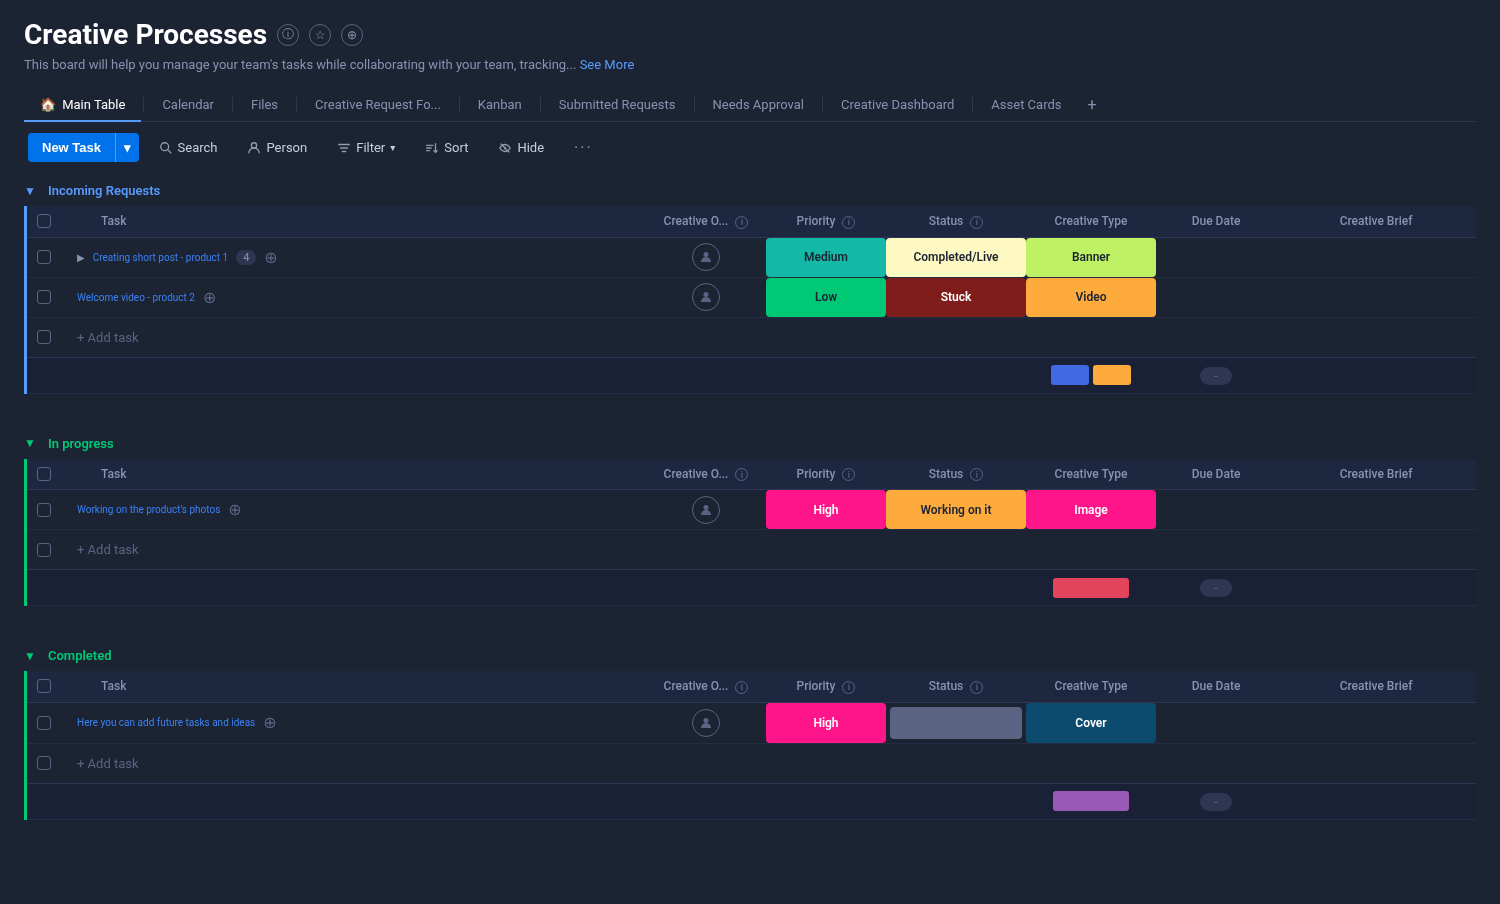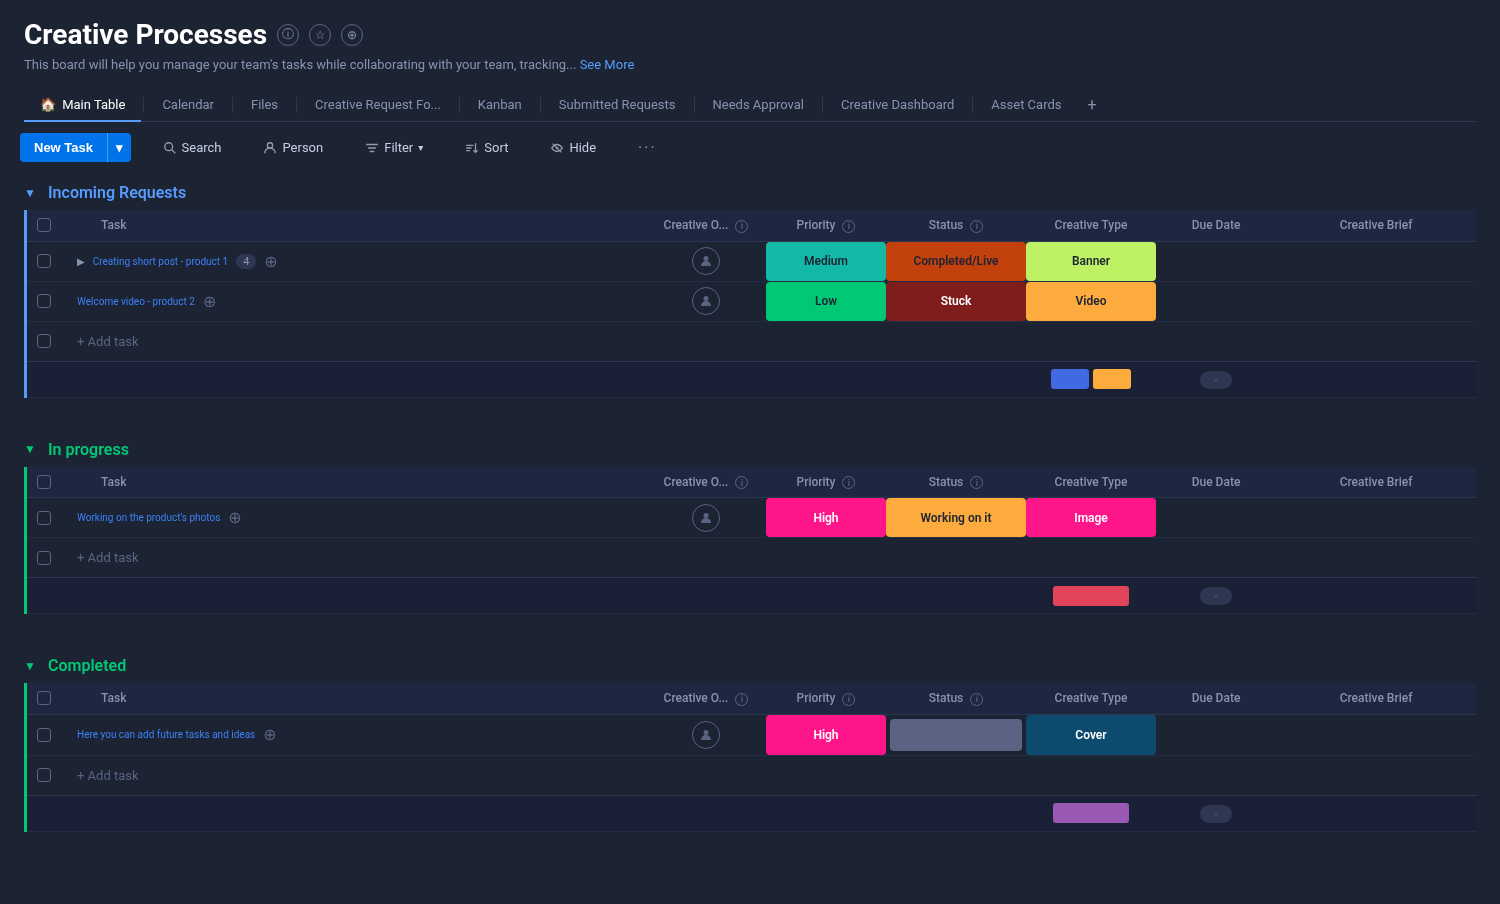--- a/index.html
+++ b/index.html
@@ -88,8 +88,8 @@
     .toolbar {
       display: flex;
       align-items: center;
-      gap: 22px;
-      padding: 10px 20px;
+      gap: 10px;
+      padding: 10px 28px;
     }
     .btn-new-task {
       display: flex;

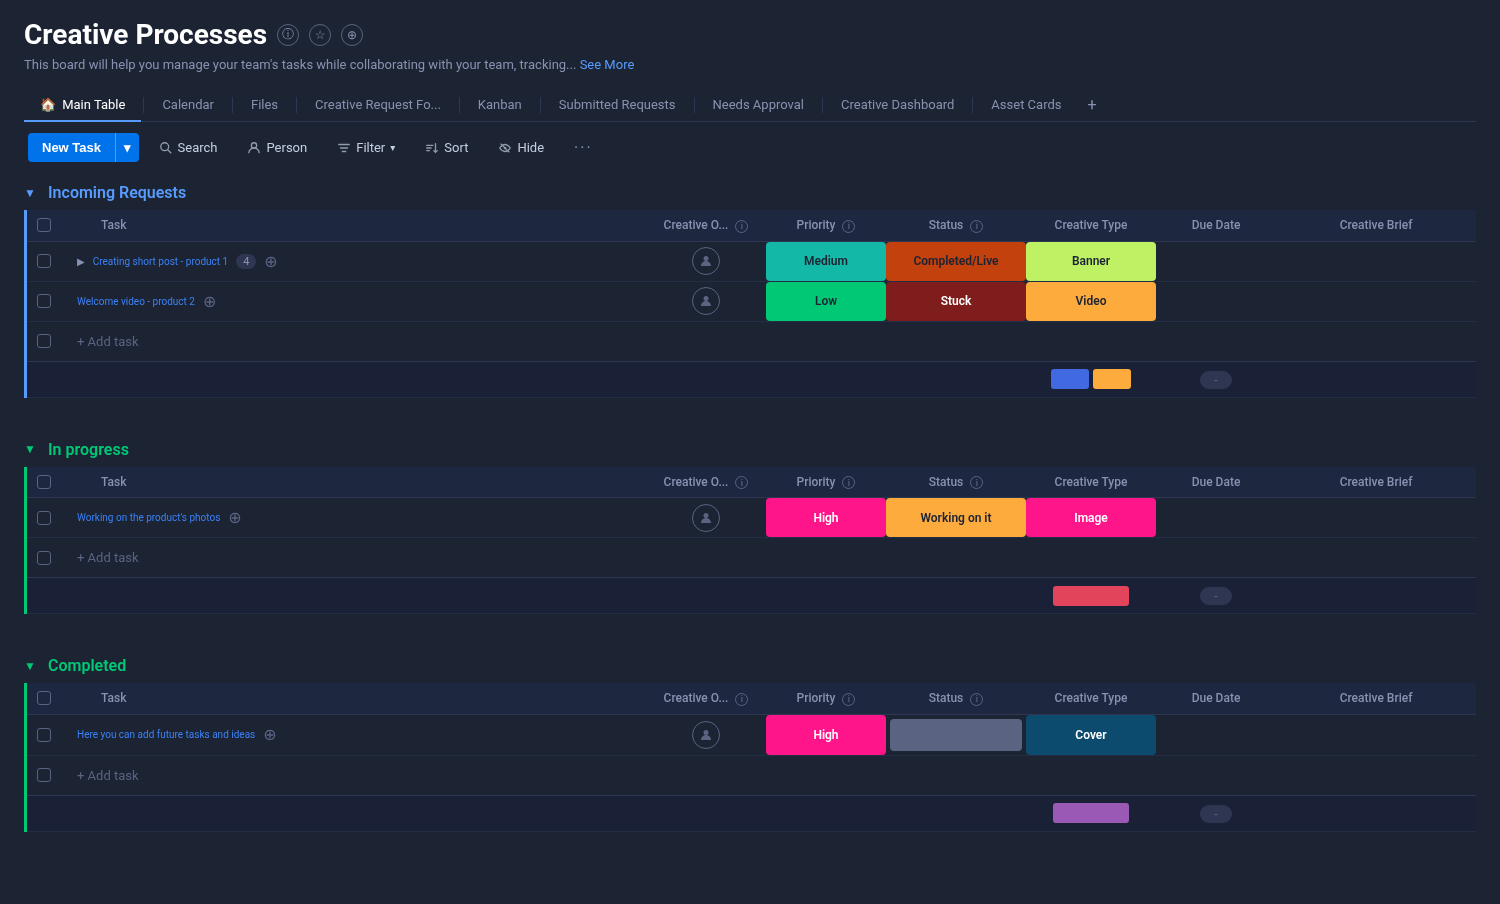--- a/index.html
+++ b/index.html
@@ -153,7 +153,7 @@
       width: 16px;
     }
     .section-title {
-      font-size: 16px;
+      font-size: 13px;
       font-weight: 600;
       color: #579bfc;
     }

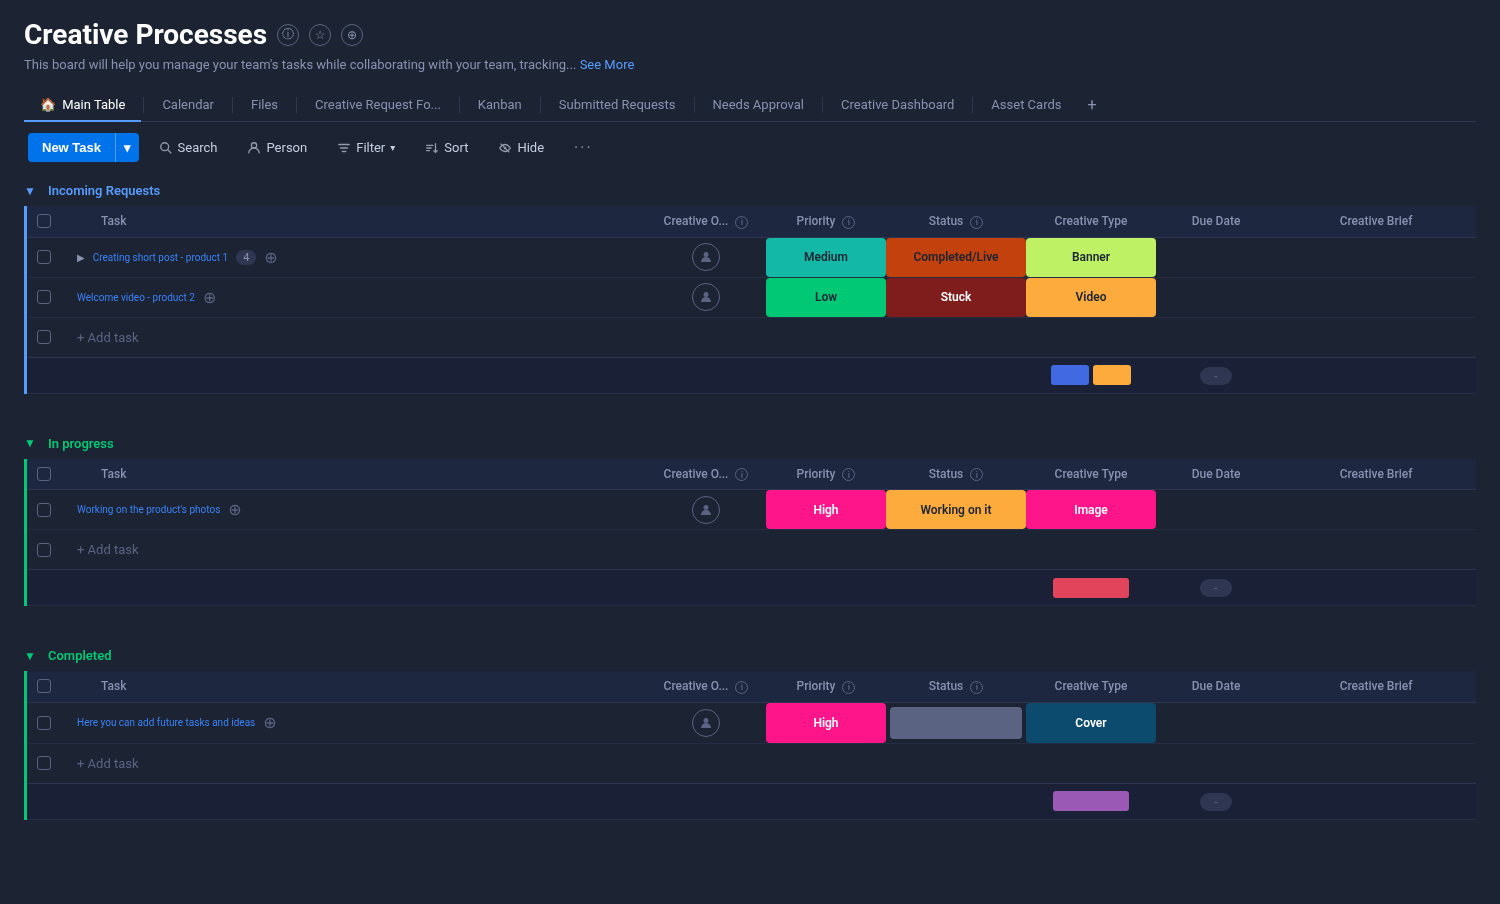--- a/index.html
+++ b/index.html
@@ -267,7 +267,7 @@
     .pill-medium { background: #14b8a6; color: #1c2333; }
     .pill-low { background: #00c875; color: #1c2333; }
     .pill-high { background: #ff158a; color: #fff; }
-    .pill-completed { background: #c2410c; color: #1c2333; }
+    .pill-completed { background: #fef9c3; color: #1c2333; }
     .pill-stuck { background: #7f1d1d; color: #fff; }
     .pill-working { background: #fdab3d; color: #1c2333; }
     .pill-banner { background: #bef264; color: #1c2333; }

